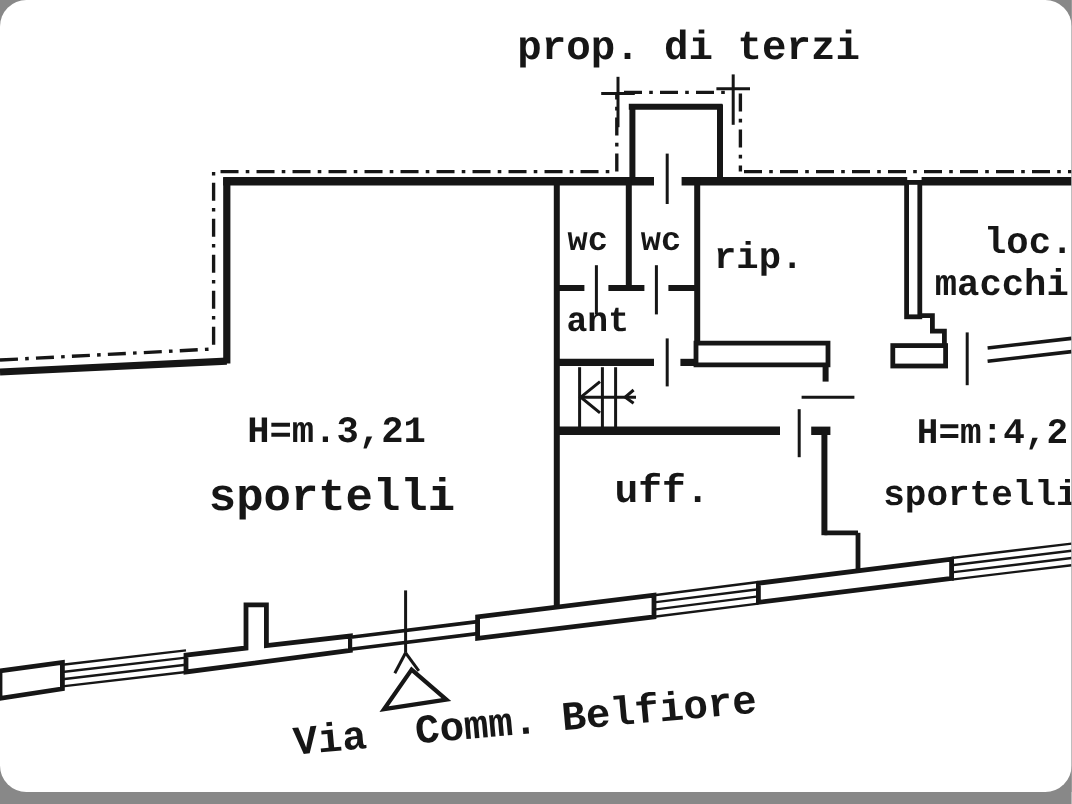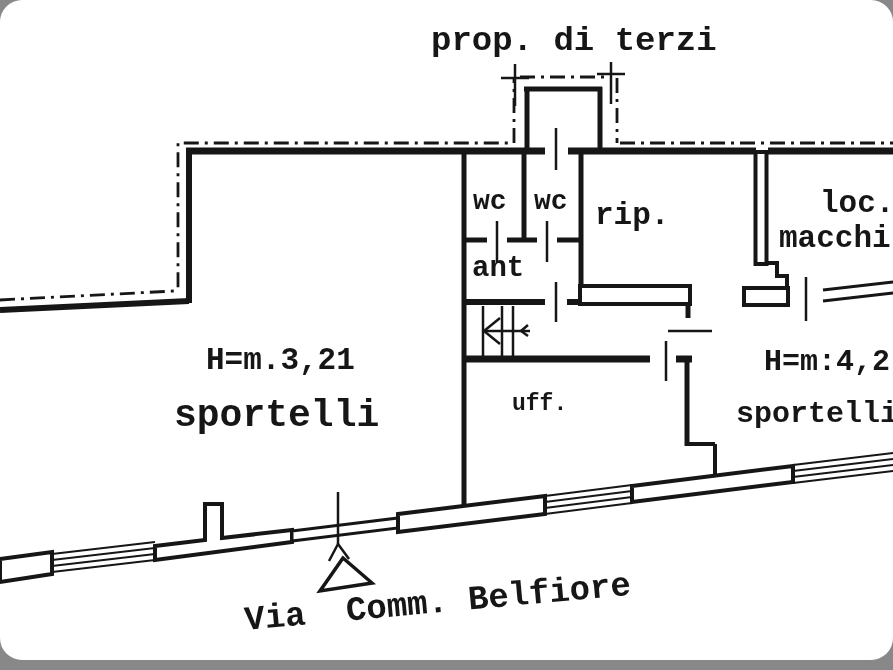--- a/index.html
+++ b/index.html
@@ -136,7 +136,7 @@
   <div class="lbl" style="left:472px;top:253px;font-size:29px;text-align:right;">ant</div>
   <div class="lbl" style="left:206px;top:344px;font-size:31px;text-align:center;">H=m.3,21</div>
   <div class="lbl" style="left:142px;top:395px;font-size:38px;margin-left:32px;">sportelli</div>
-  <div class="lbl" style="left:512px;top:392px;font-size:23px;">uff.</div>
+  <div class="lbl" style="left:512px;top:392px;font-size:33px;">uff.</div>
   <div class="lbl" style="left:764px;top:346px;font-size:30px;text-align:right;">H=m:4,2</div>
   <div class="lbl" style="left:736px;top:398px;font-size:30px;">sportelli</div>
   <div class="lbl tilt" style="left:243px;top:603px;font-size:34px;">Via  Comm. Belfiore</div>

